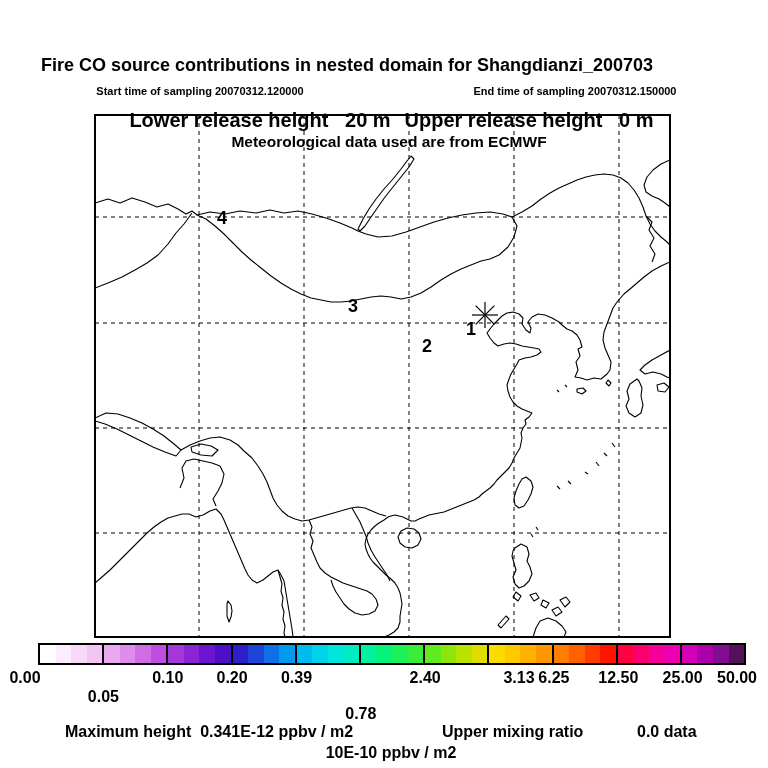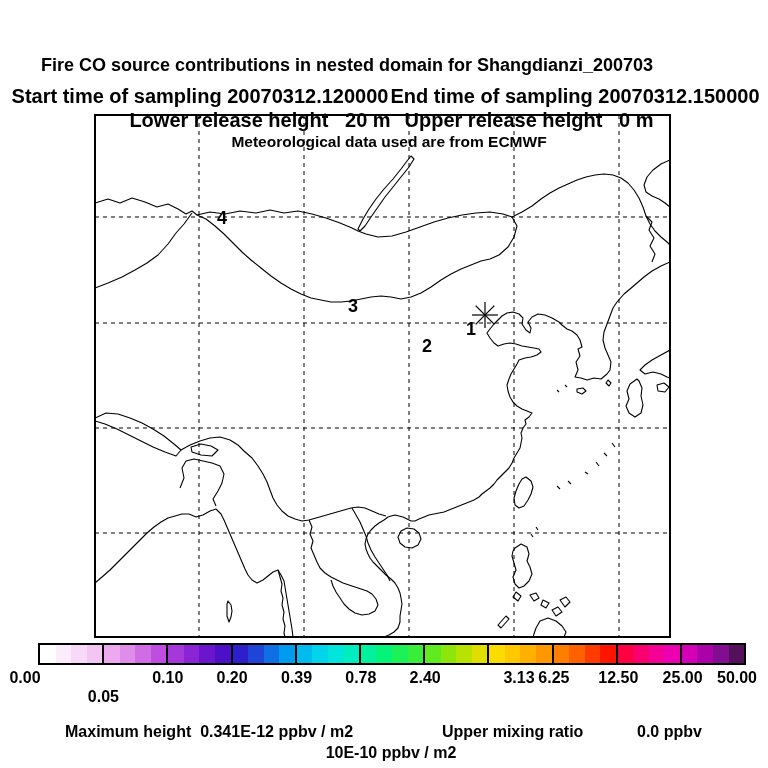--- a/index.html
+++ b/index.html
@@ -11,7 +11,7 @@
   .abs{position:absolute;white-space:pre;}
   .ctr{transform:translateX(-50%);margin-top:48px;}
   #title{top:7px;left:347px;font-size:18px;}
-  .row2{top:37px;font-size:20px;}
+  .row2{top:37px;font-size:11px;}
   .row3{top:61px;font-size:20px;}
   #line4{top:85px;left:389px;font-size:15.5px;}
   #map-svg{position:absolute;left:0;top:0;}

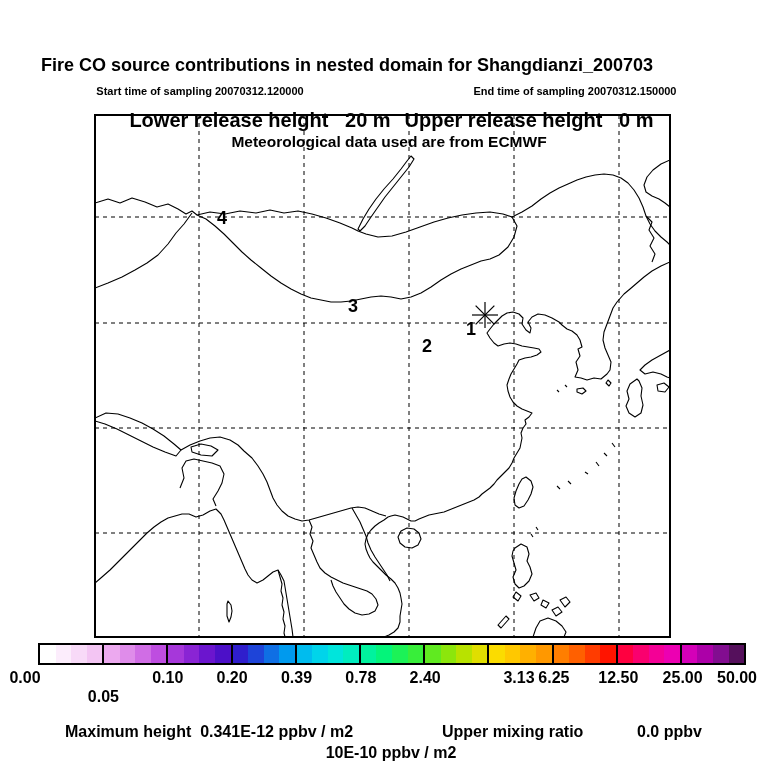--- a/index.html
+++ b/index.html
@@ -157,7 +157,7 @@
     <span class="tick" style="left: 167.727px;">0.10</span>
     <span class="tick" style="left: 232.091px;">0.20</span>
     <span class="tick" style="left: 296.455px;">0.39</span>
-    <span class="tick" style="left: 360.818px;">0.78</span>
+    <span class="tick" style="left: 360.818px; margin-top: 36px;">0.78</span>
     <span class="tick" style="left: 425.182px;">2.40</span>
     <span class="tick" style="left: 519px; text-align: right;">3.13</span>
     <span class="tick" style="left: 553.909px;">6.25</span>

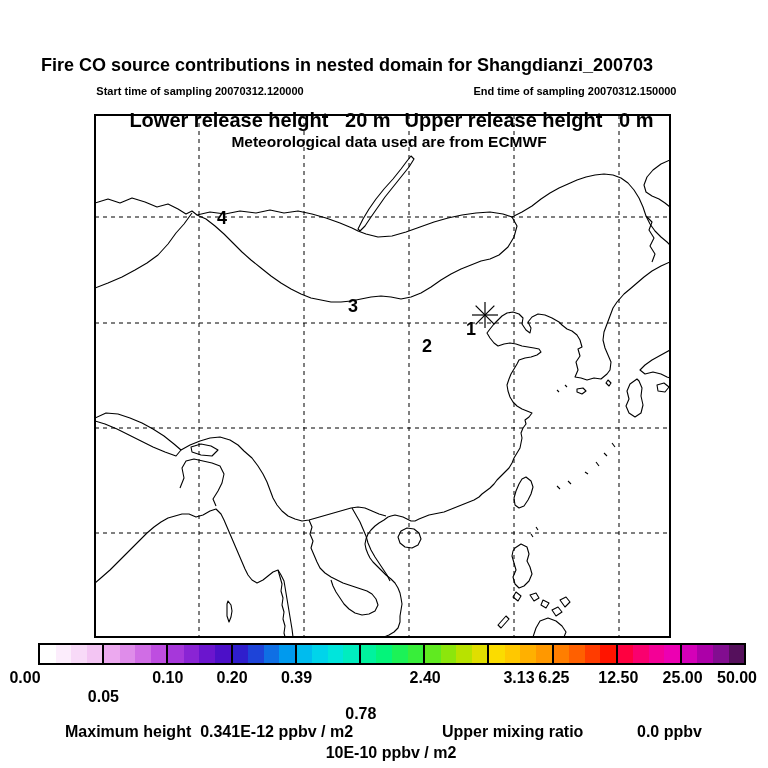--- a/index.html
+++ b/index.html
@@ -169,6 +169,6 @@
 
 <span class="abs footrow" style="left:65px"><span>Maximum height</span>&nbsp;&nbsp;<span>0.341E-12 ppbv / m2</span></span>
 <span class="abs footrow" style="left:442px">Upper mixing ratio</span>
-<span class="abs footrow" style="left:637px">0.0 ppbv</span>
+<span class="abs footrow" style="left:637px">0.0 data</span>
 
 </body></html>

